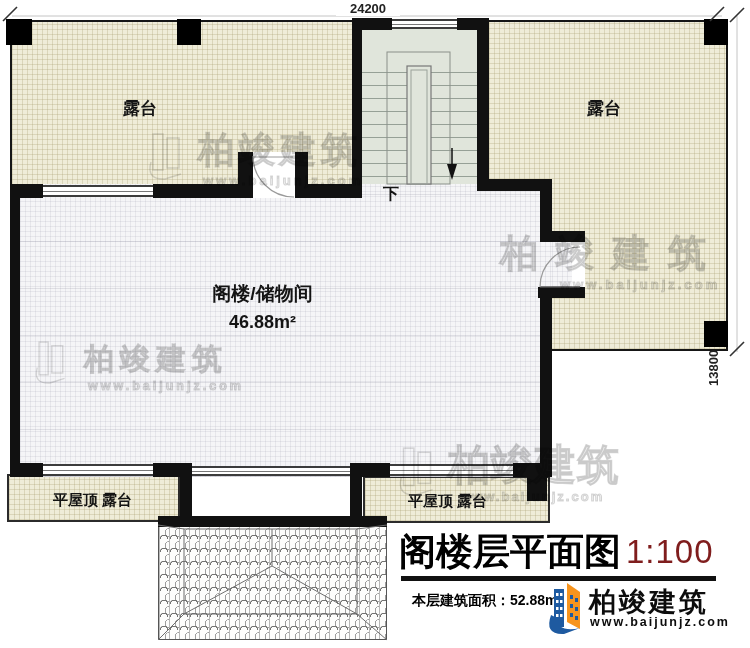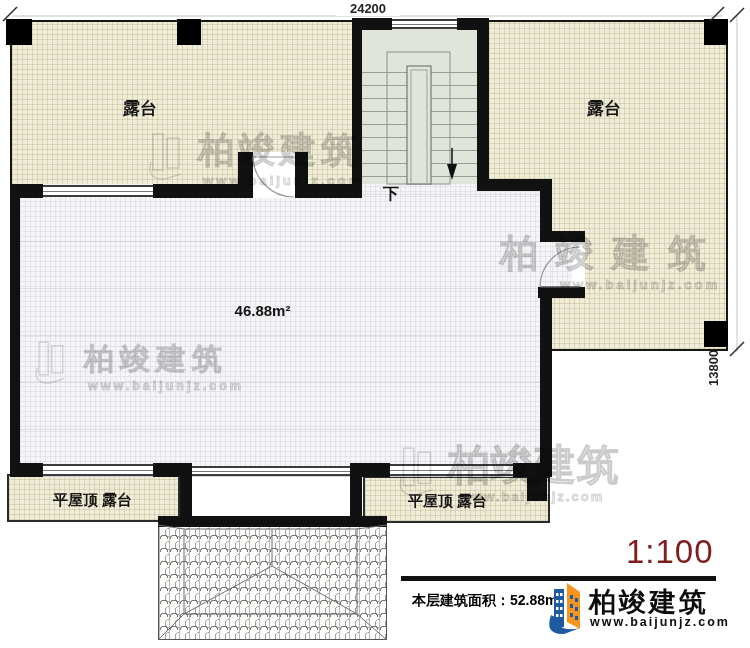--- a/index.html
+++ b/index.html
@@ -175,6 +175,7 @@
 
   <div class="abs lbl" style="left:108px;top:97px;width:64px;font-size:17px">露台</div>
   <div class="abs lbl" style="left:572px;top:97px;width:64px;font-size:17px">露台</div>
+  <div class="abs lbl" style="left:195px;top:281px;width:135px;font-size:19px">阁楼/储物间</div>
   <div class="abs lbl" style="left:215px;top:302px;width:95px;font-size:15px">46.88m²</div>
   <div class="abs lbl" style="left:35px;top:491px;width:115px;font-size:15px">平屋顶 露台</div>
   <div class="abs lbl" style="left:390px;top:492px;width:115px;font-size:15px">平屋顶 露台</div>

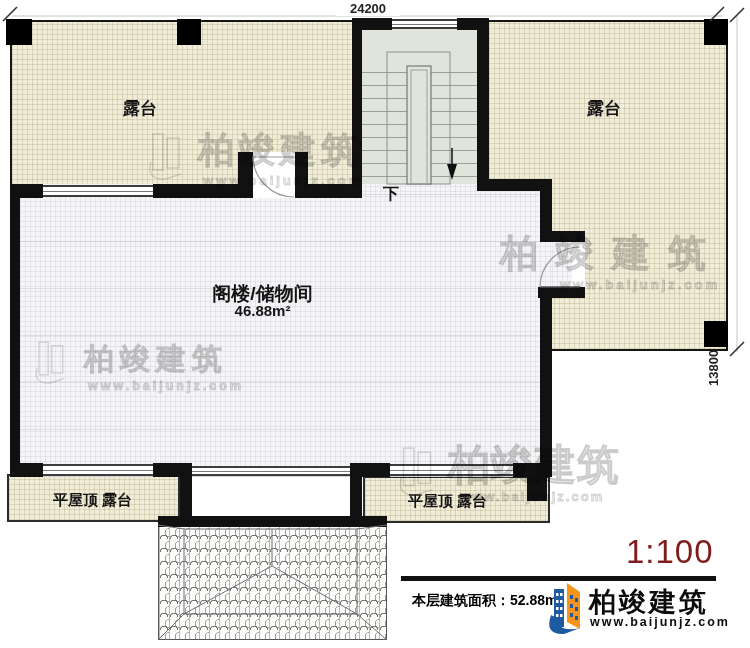--- a/index.html
+++ b/index.html
@@ -176,7 +176,7 @@
   <div class="abs lbl" style="left:108px;top:97px;width:64px;font-size:17px">露台</div>
   <div class="abs lbl" style="left:572px;top:97px;width:64px;font-size:17px">露台</div>
   <div class="abs lbl" style="left:195px;top:281px;width:135px;font-size:19px">阁楼/储物间</div>
-  <div class="abs lbl" style="left:215px;top:302px;width:95px;font-size:15px">46.88m²</div>
+  <div class="abs lbl" style="left:215px;top:312px;width:95px;font-size:18px">46.88m²</div>
   <div class="abs lbl" style="left:35px;top:491px;width:115px;font-size:15px">平屋顶 露台</div>
   <div class="abs lbl" style="left:390px;top:492px;width:115px;font-size:15px">平屋顶 露台</div>
   <div class="abs lbl" style="left:380px;top:184px;width:22px;font-size:16px">下</div>

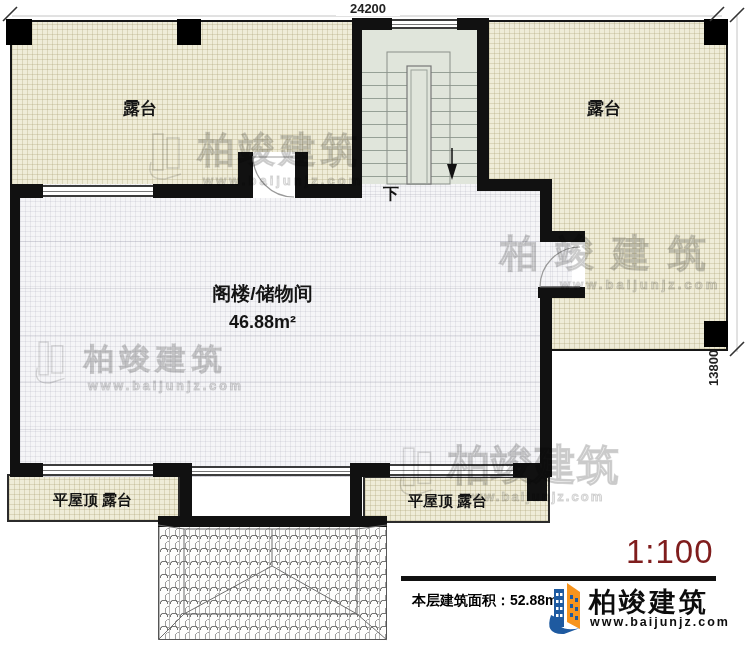--- a/index.html
+++ b/index.html
@@ -181,6 +181,7 @@
   <div class="abs lbl" style="left:390px;top:492px;width:115px;font-size:15px">平屋顶 露台</div>
   <div class="abs lbl" style="left:380px;top:184px;width:22px;font-size:16px">下</div>
 
+  <div class="abs tb-title" style="left:399px;top:527px">阁楼层平面图</div>
   <div class="abs tb-scale" style="left:626px;top:533px">1:100</div>
   <div class="abs tb-rule" style="left:401px;top:576px;width:315px;height:5px"></div>
   <div class="abs tb-area" style="left:412px;top:592px">本层建筑面积：52.88m²</div>

